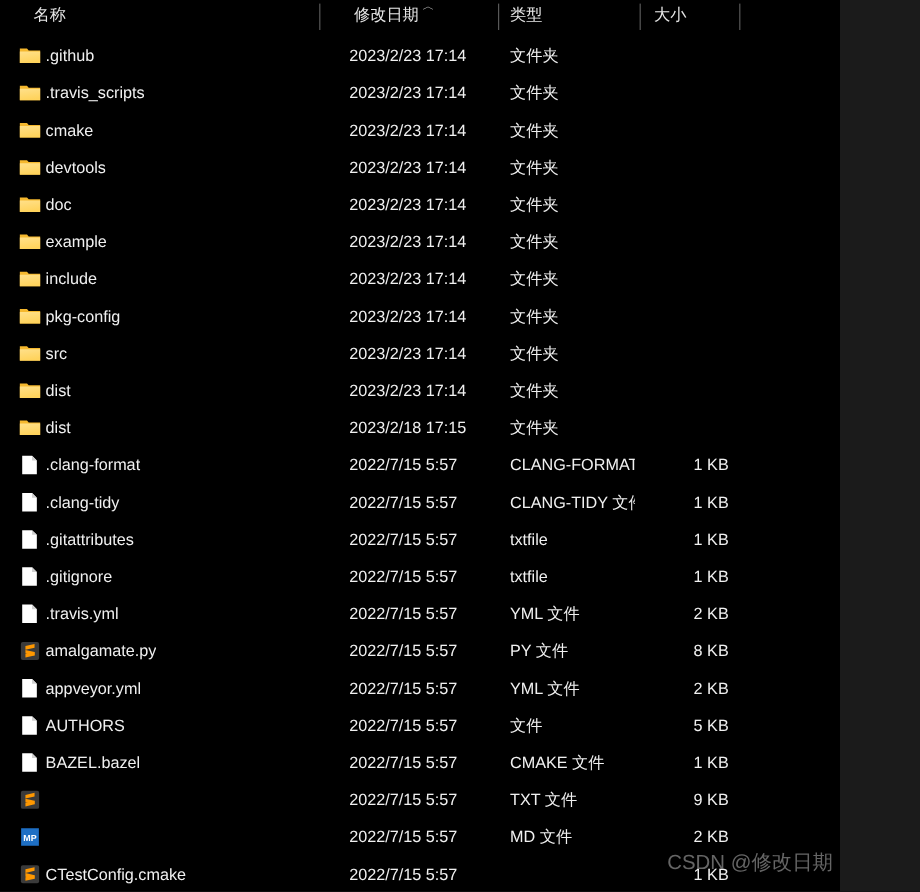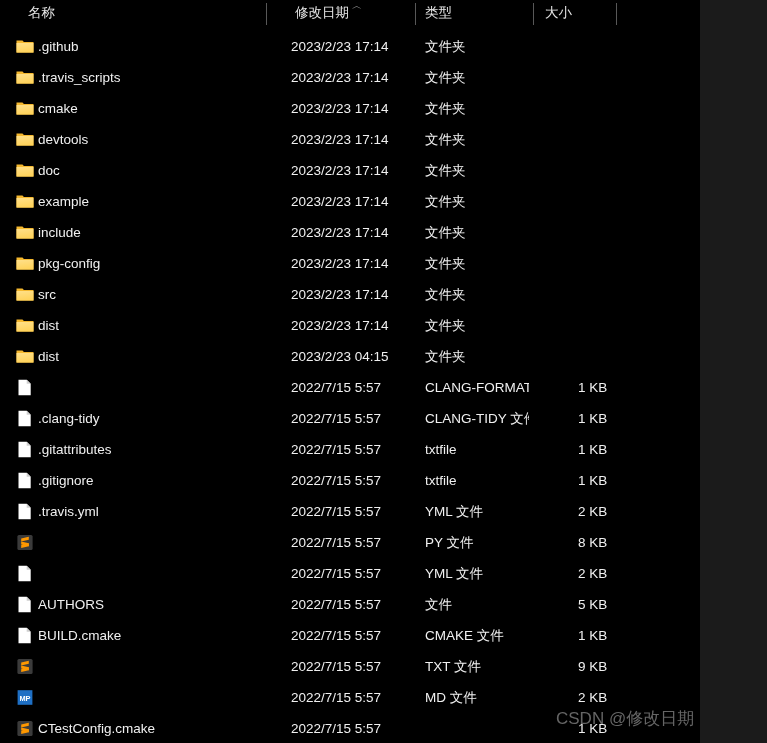--- a/index.html
+++ b/index.html
@@ -307,7 +307,7 @@
           </svg>
         </span>
         <div class="cell cell-name">dist</div>
-        <div class="cell cell-date">2023/2/23 04:15</div>
+        <div class="cell cell-date">2023/2/18 17:15</div>
         <div class="cell cell-type">文件夹</div>
         <div class="cell cell-size"></div>
       </div>

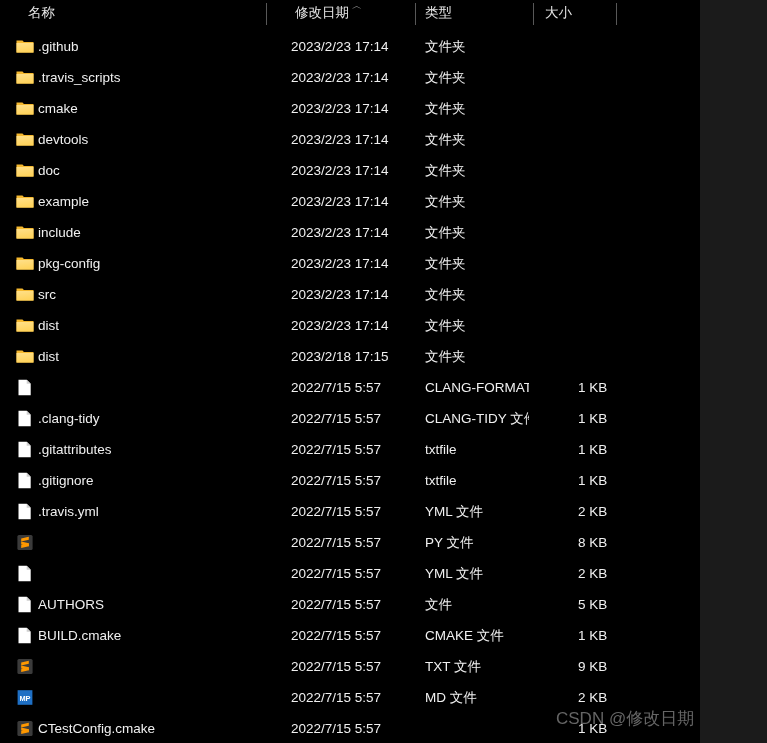--- a/index.html
+++ b/index.html
@@ -318,6 +318,7 @@
             <path d="M10.7 0.8 v3.9 h4.0 z" fill="#cfcfcf"></path>
           </svg>
         </span>
+        <div class="cell cell-name">.clang-format</div>
         <div class="cell cell-date">2022/7/15 5:57</div>
         <div class="cell cell-type">CLANG-FORMAT...</div>
         <div class="cell cell-size">1 KB</div>

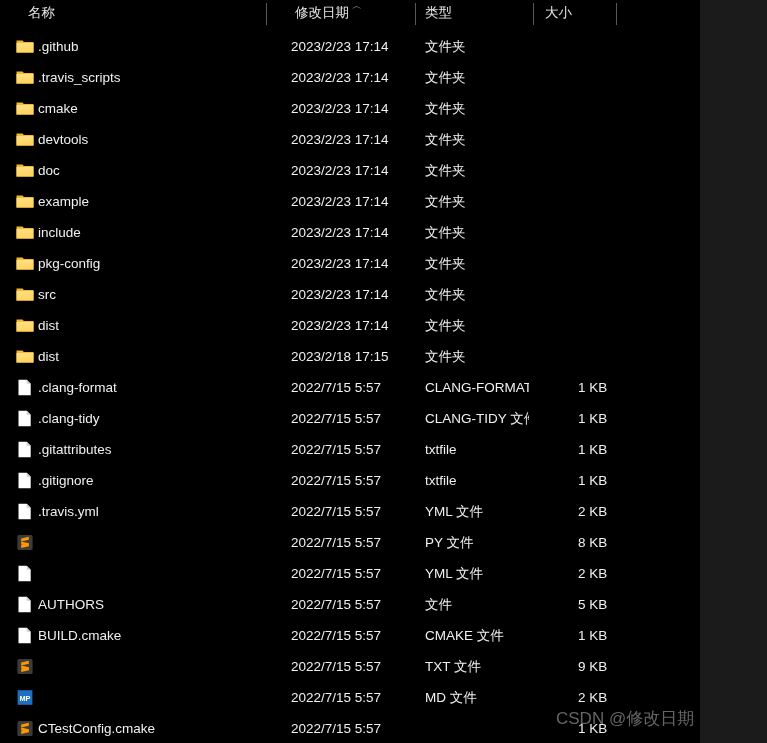--- a/index.html
+++ b/index.html
@@ -380,6 +380,7 @@
             <path d="M5.2 11.0 l7.6 -1.7 v3.0 l-7.6 1.7 z" fill="#ff9800"></path>
           </svg>
         </span>
+        <div class="cell cell-name">amalgamate.py</div>
         <div class="cell cell-date">2022/7/15 5:57</div>
         <div class="cell cell-type">PY 文件</div>
         <div class="cell cell-size">8 KB</div>

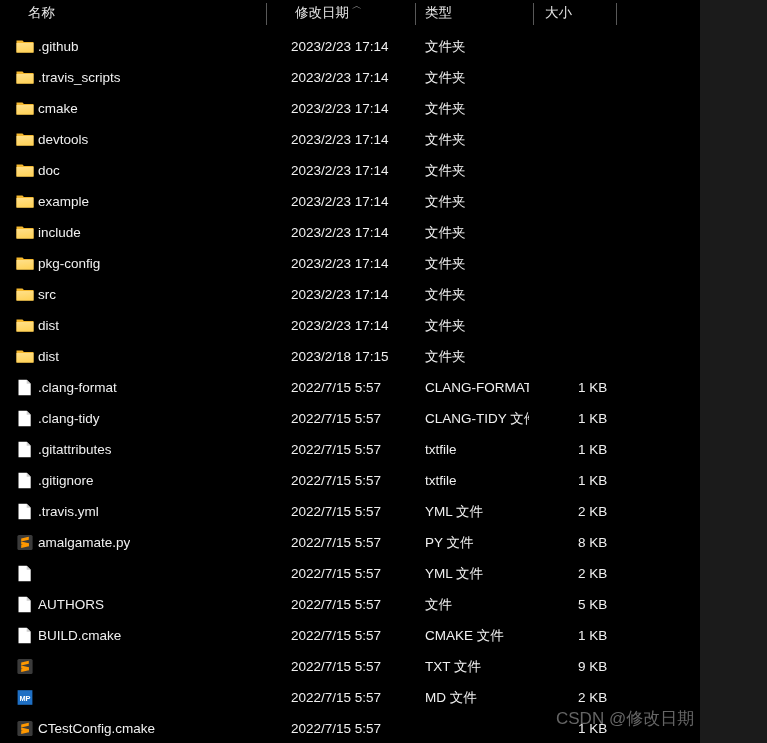--- a/index.html
+++ b/index.html
@@ -392,6 +392,7 @@
             <path d="M10.7 0.8 v3.9 h4.0 z" fill="#cfcfcf"></path>
           </svg>
         </span>
+        <div class="cell cell-name">appveyor.yml</div>
         <div class="cell cell-date">2022/7/15 5:57</div>
         <div class="cell cell-type">YML 文件</div>
         <div class="cell cell-size">2 KB</div>

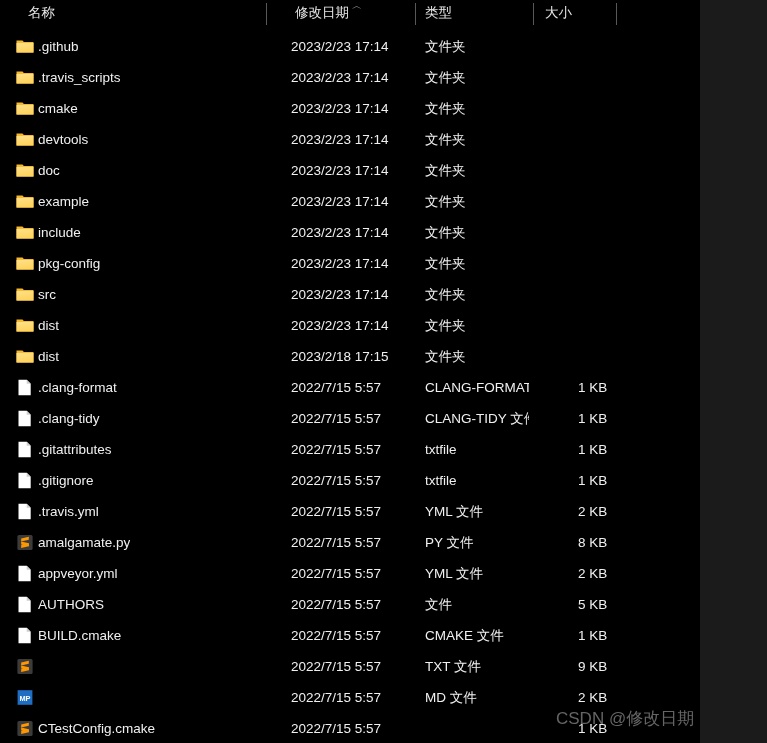--- a/index.html
+++ b/index.html
@@ -416,7 +416,7 @@
             <path d="M10.7 0.8 v3.9 h4.0 z" fill="#cfcfcf"></path>
           </svg>
         </span>
-        <div class="cell cell-name">BUILD.cmake</div>
+        <div class="cell cell-name">BAZEL.bazel</div>
         <div class="cell cell-date">2022/7/15 5:57</div>
         <div class="cell cell-type">CMAKE 文件</div>
         <div class="cell cell-size">1 KB</div>

